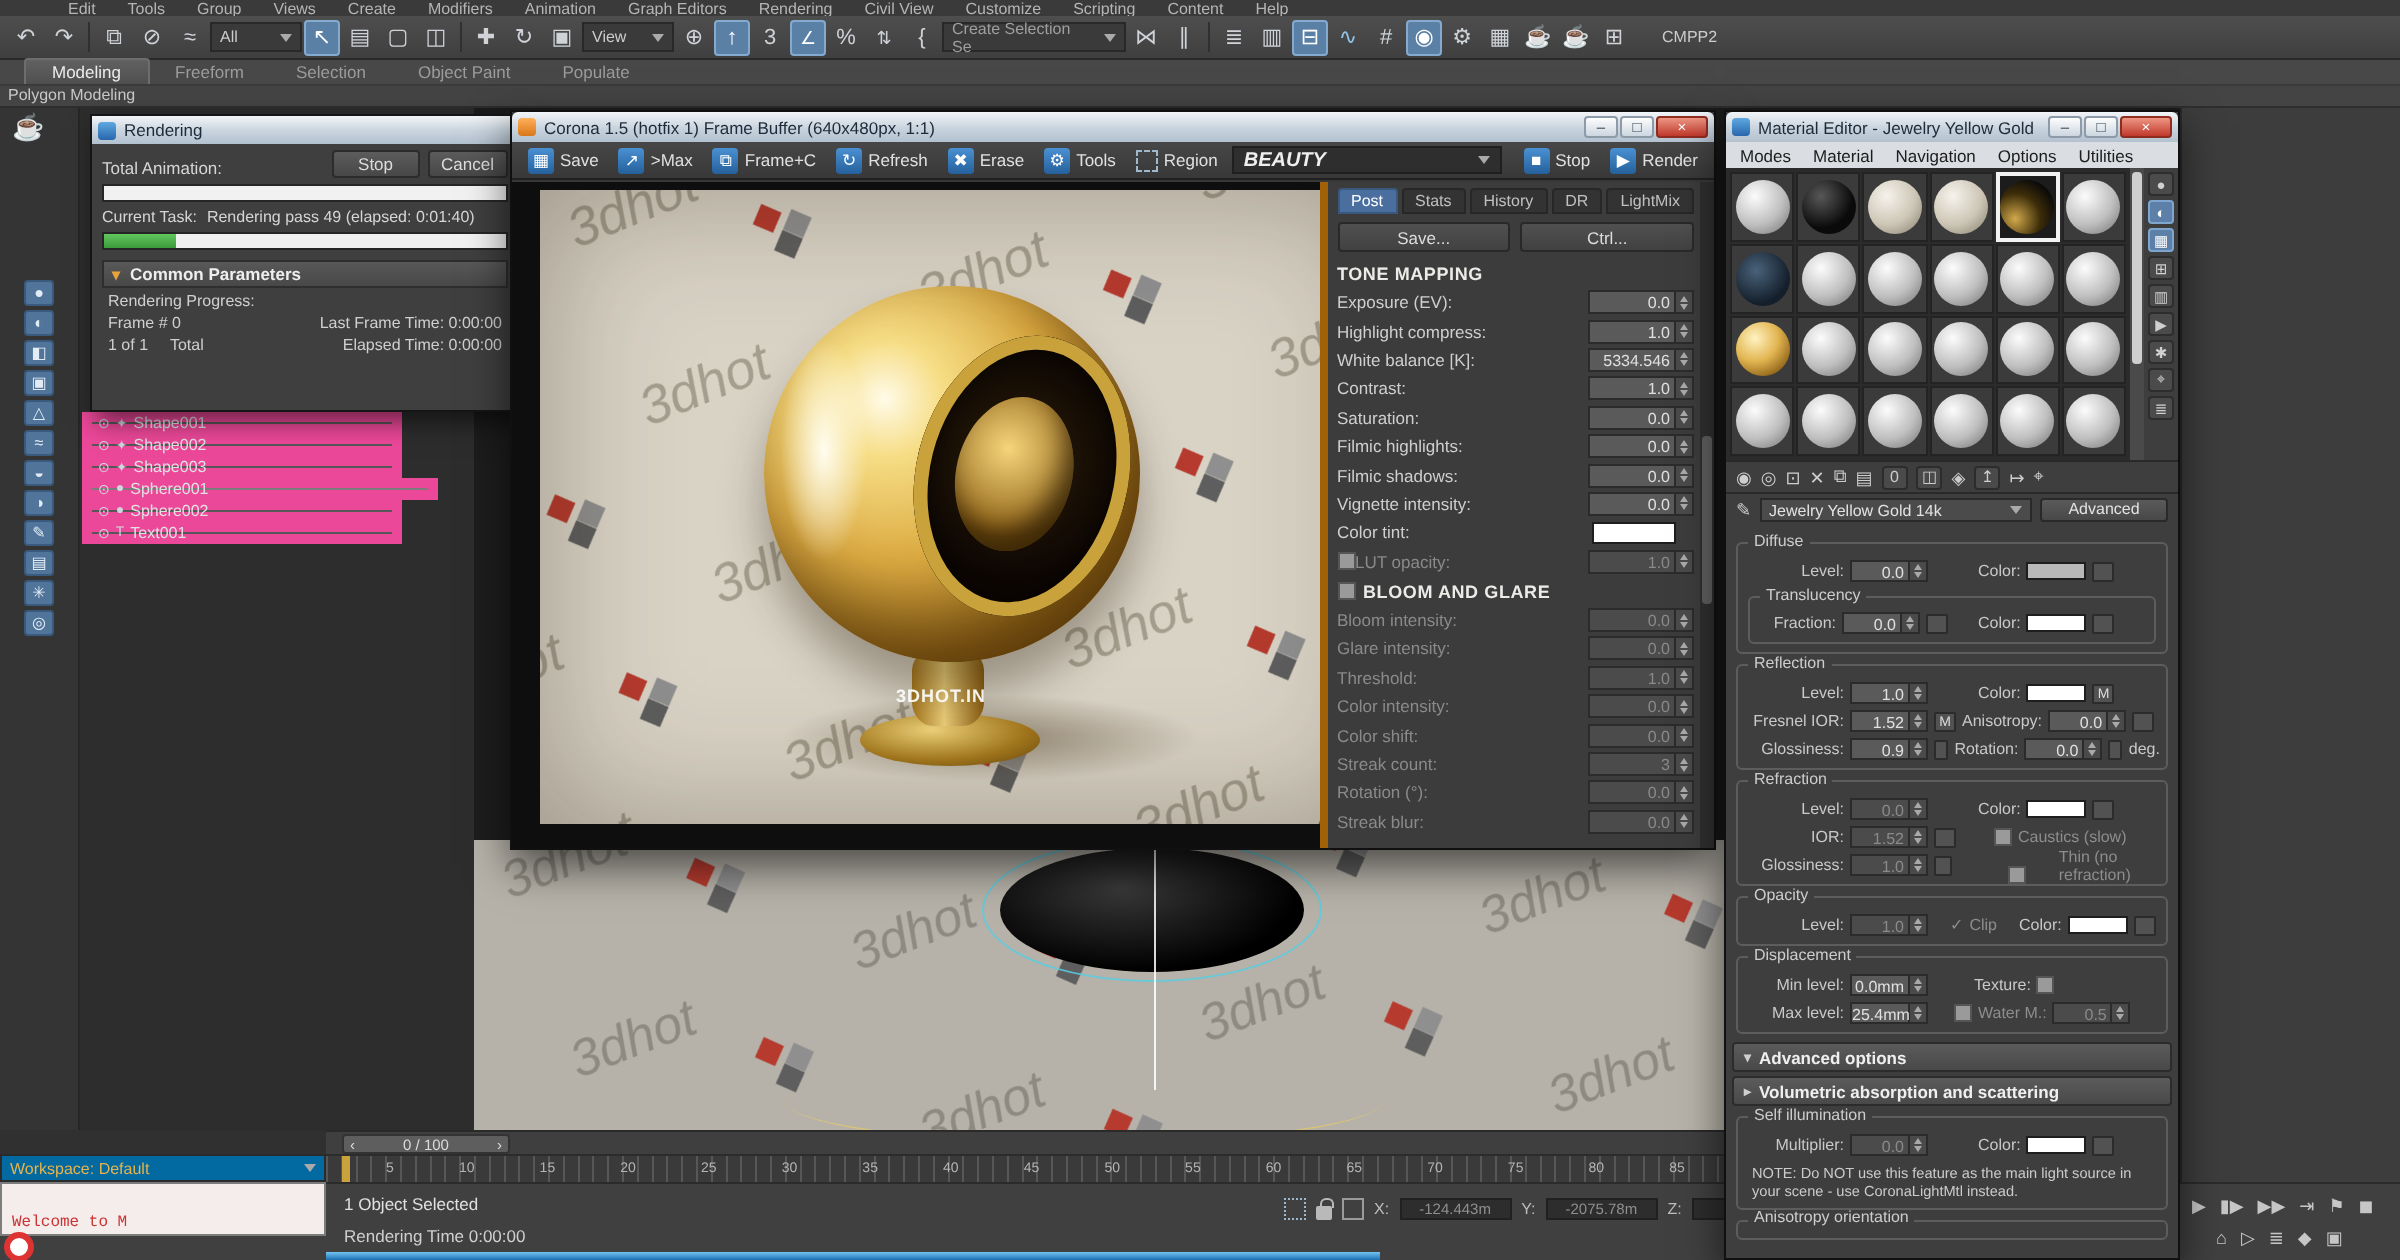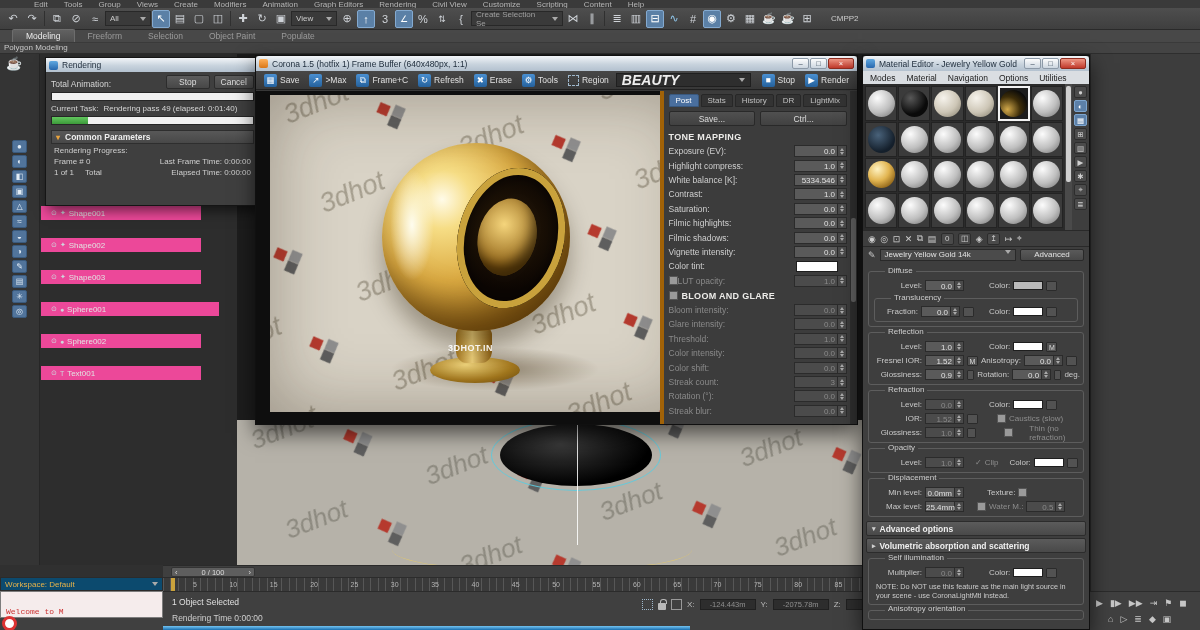--- a/index.html
+++ b/index.html
@@ -82,7 +82,7 @@
   .vbtn{display:flex;align-items:center;gap:3px;padding:1px 3px}
   .vico{width:13px;height:13px;background:linear-gradient(#4a90d2,#25619c);border-radius:2px;color:#fff;font-size:8.5px;display:flex;align-items:center;justify-content:center}
   .region-ico{width:11px;height:11px;border:1px dashed #9fb8cc}
-  .vdrop{width:152px;height:14px;background:#2e2e2e;border:1px solid #1f1f1f;font-style:italic;font-weight:bold;display:flex;align-items:center;padding:0 5px;font-size:14px;color:#eee}
+  .vdrop{width:152px;height:14px;background:#2e2e2e;border:1px solid #1f1f1f;font-style:italic;font-weight:bold;display:flex;align-items:center;padding:0 5px;font-size:10px;color:#eee}
   .vfb-body{position:absolute;top:35px;left:0;right:0;bottom:0;display:flex}
   .vfb-imgarea{width:444px;background:#0e0e0e;position:relative}
   .vfb-img{position:absolute;left:14px;top:4px;width:423px;height:317px;overflow:hidden;background:#d9d3c6}

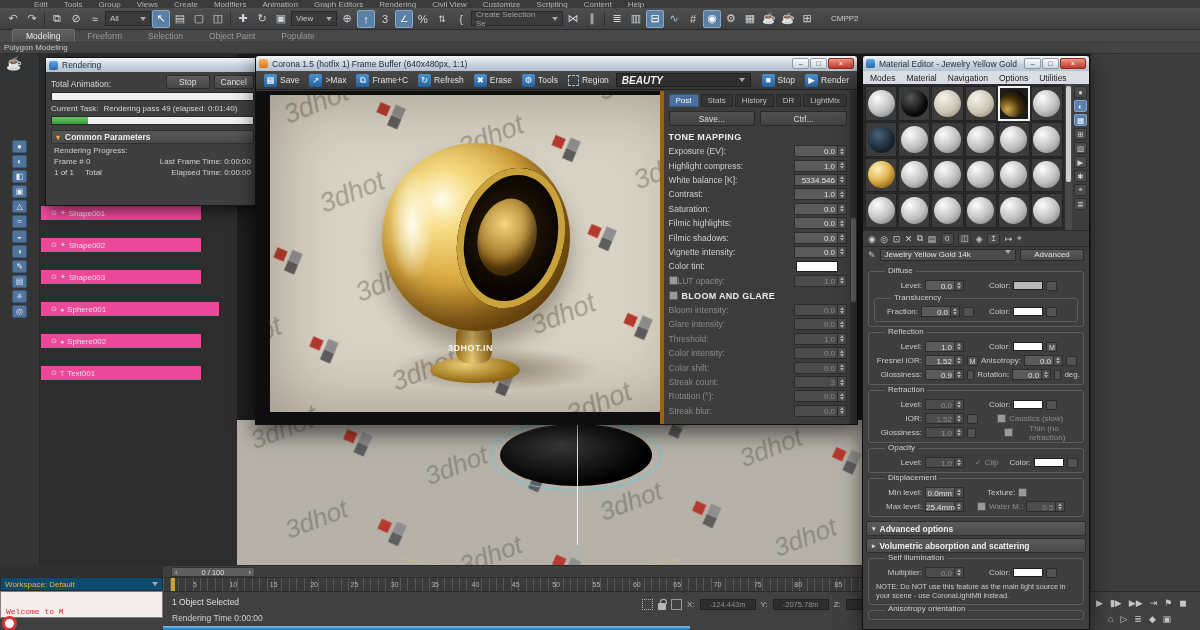--- a/index.html
+++ b/index.html
@@ -38,7 +38,7 @@
 
   
   .slist{position:absolute;left:41px;top:206px;z-index:2;width:185px}
-  .srow{width:160px;height:11px;display:flex;align-items:center;gap:3px;background:#575757;margin-bottom:18px;font-size:8px;color:#e2e2e2;padding-left:3px;border:7px solid #ec4899}
+  .srow{width:160px;height:11px;display:flex;align-items:center;gap:3px;background:#575757;margin-bottom:0;font-size:8px;color:#e2e2e2;padding-left:3px;border:5px solid #ec4899}
   .srow.sel{background:#7c7c7c;width:178px}
   .srow .oi{font-size:7px;color:#cfd6dd}
 

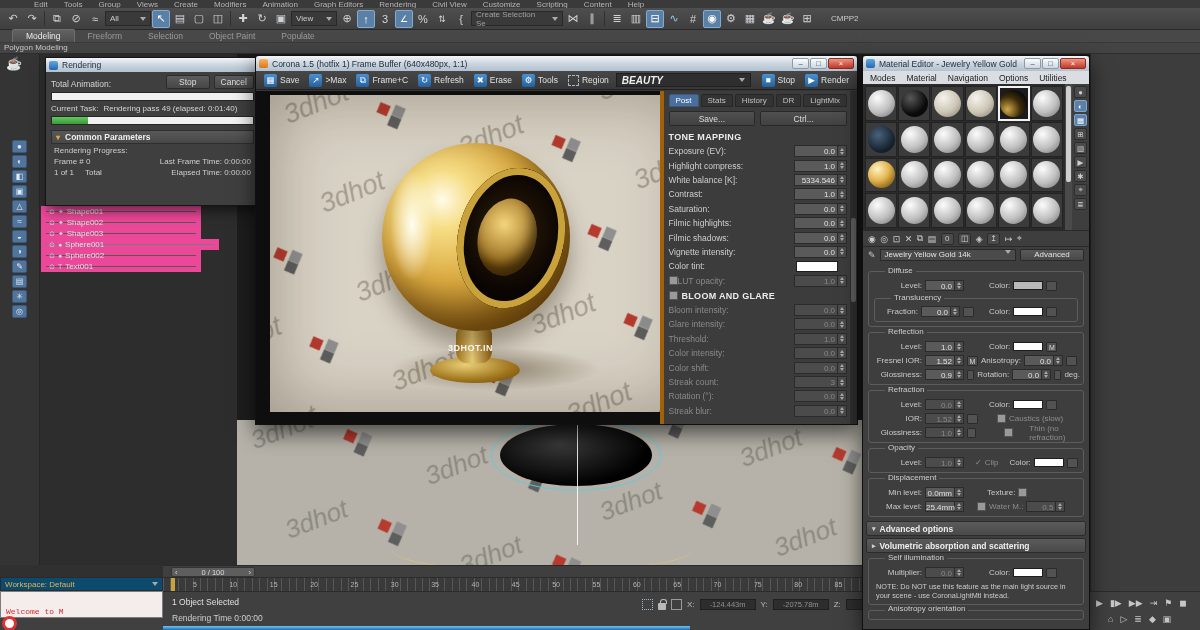--- a/index.html
+++ b/index.html
@@ -134,7 +134,7 @@
   .me-tools{height:17px;display:flex;align-items:center;gap:4.5px;padding:0 5px;border-top:1px solid #292929;border-bottom:1px solid #292929;font-size:9px;color:#cdcdcd}
   .me-tools .boxy{border:1px solid #2c2c2c;background:#4a4a4a;width:13px;height:12px;font-size:8px;display:flex;align-items:center;justify-content:center;border-radius:2px}
   .me-name{height:16px;display:flex;align-items:center;gap:4px;padding:0 5px}
-  .me-drop{flex:1;height:12px;background:#4b4b4b;border:1px solid #292929;font-size:8px;display:flex;align-items:flex-start;padding:0 4px;color:#e2e2e2;gap:4px}
+  .me-drop{flex:1;height:12px;background:#4b4b4b;border:1px solid #292929;font-size:8px;display:flex;align-items:center;padding:0 4px;color:#e2e2e2;gap:4px}
   .me-type{width:64px;height:12px;background:linear-gradient(#5a5a5a,#484848);border:1px solid #292929;font-size:8px;text-align:center;line-height:10px;border-radius:2px;color:#e2e2e2}
   .me-body{flex:1;overflow:hidden;padding:3px 2px 0;font-size:8px}
   .roll{display:flex;align-items:center;gap:4px;background:linear-gradient(#5b5b5b,#494949);border:1px solid #2c2c2c;color:#efefef;font-weight:bold;font-size:8.5px;padding:1.5px 5px;margin:2px 1px;border-radius:2px}

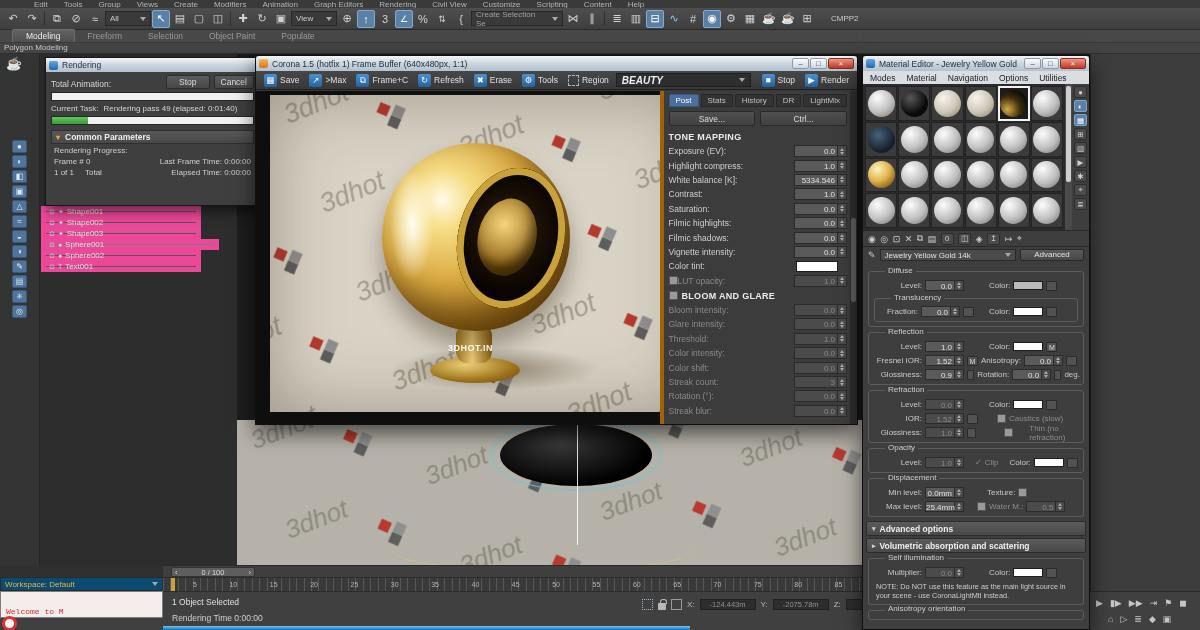--- a/index.html
+++ b/index.html
@@ -140,7 +140,7 @@
   .roll{display:flex;align-items:center;gap:4px;background:linear-gradient(#5b5b5b,#494949);border:1px solid #2c2c2c;color:#efefef;font-weight:bold;font-size:8.5px;padding:1.5px 5px;margin:2px 1px;border-radius:2px}
   .roll .arr{color:#cfcfcf;font-size:7px}
   .gb{border:1px solid #5d5d5d;border-radius:3px;margin:5px 3px 4px;padding:6px 3px 2px;position:relative}
-  .gbt{position:absolute;top:-5.5px;left:16px;background:#3e3e3e;padding:0 3px;font-size:8px;color:#cdcdcd;line-height:1}
+  .gbt{position:absolute;top:-5.5px;left:5px;background:#3e3e3e;padding:0 3px;font-size:8px;color:#cdcdcd;line-height:1}
   .mrow{display:flex;align-items:center;height:13px;margin:1px 0;font-size:8px;color:#c9c9c9;gap:3px}
   .ml{text-align:right;flex:0 0 auto}
   .w50{width:50px}.w40{width:40px}

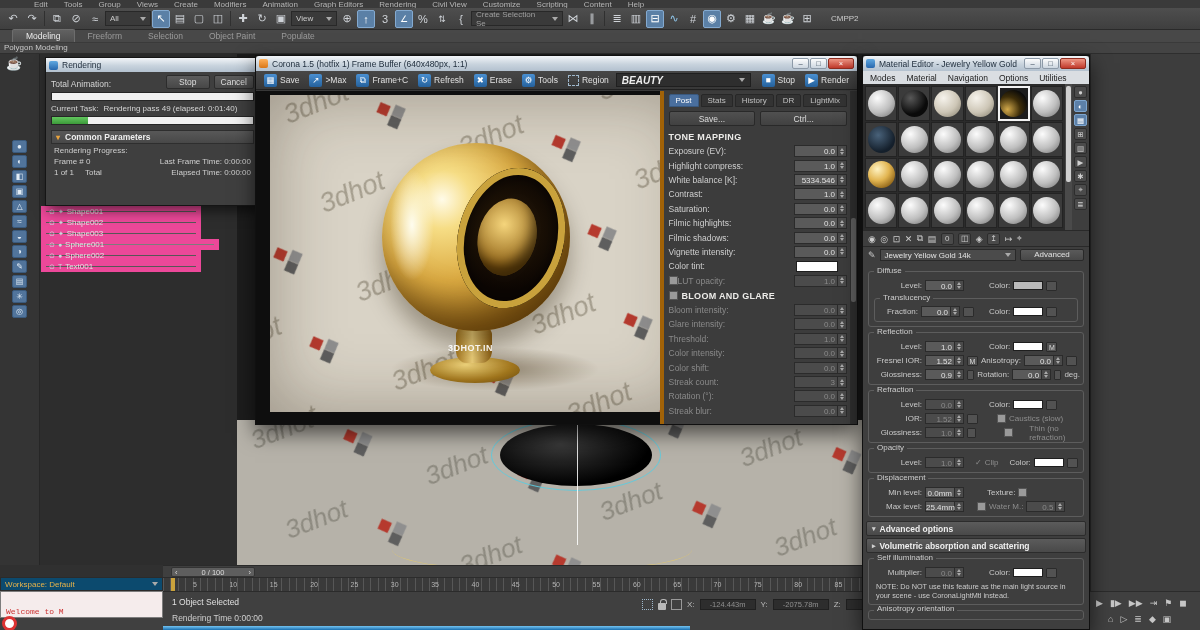--- a/index.html
+++ b/index.html
@@ -910,7 +910,7 @@
               </span>
             </span>
           <span class="mbtn"></span>
-          <span style="margin-left:25px;display:flex;align-items:center;gap:16px" class="dim">
+          <span style="margin-left:25px;display:flex;align-items:flex-end;gap:16px" class="dim">
             <span class="cb dk"></span>
             <span>Thin (no refraction)</span>
           </span>

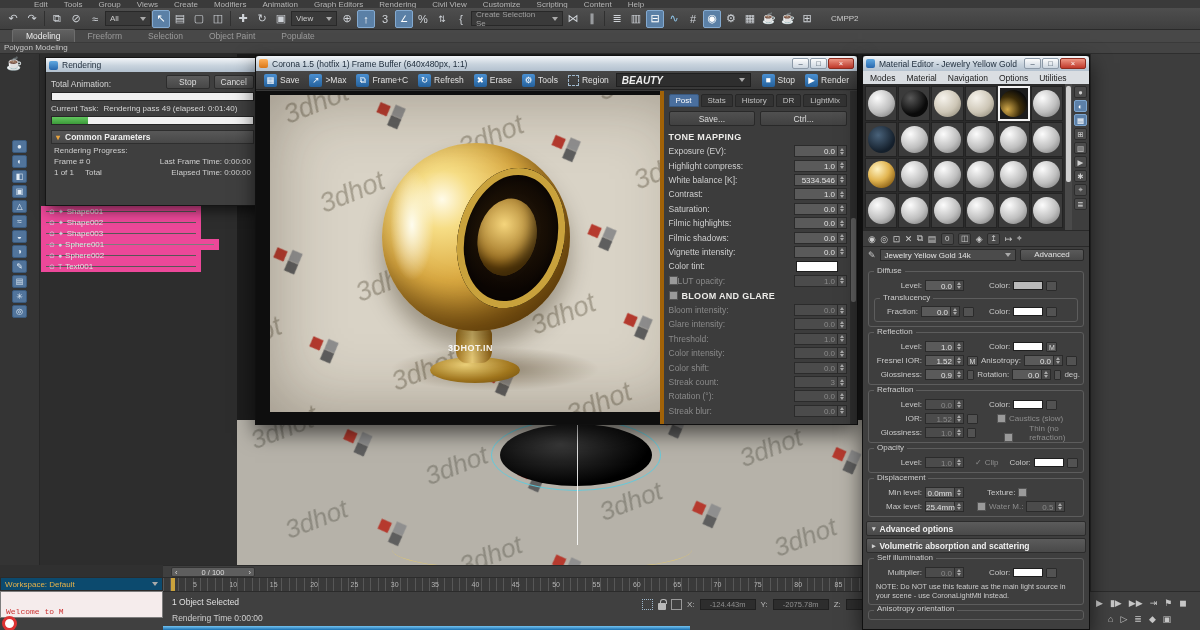--- a/index.html
+++ b/index.html
@@ -155,7 +155,7 @@
   .ruler .zero{position:absolute;left:8px;top:0;width:4px;height:13px;background:#caa23c}
   .tnums{position:absolute;left:30px;top:3px;width:690px;display:flex;justify-content:space-between;font-size:7px;color:#b5b5b5}
   .statusbar{position:absolute;left:0;top:591px;width:1200px;height:39px;background:#404040;border-top:1px solid #2b2b2b;z-index:3}
-  .ws{position:absolute;left:0;top:577px;width:163px;height:14px;background:#0c4a6e;border:1px solid #2b2b2b;display:flex;align-items:center;font-size:8px;color:#e8b34a;padding:0 4px;gap:5px;z-index:3}
+  .ws{position:absolute;left:0;top:577px;width:163px;height:14px;background:#0369a1;border:1px solid #2b2b2b;display:flex;align-items:center;font-size:8px;color:#e8b34a;padding:0 4px;gap:5px;z-index:3}
   .listener{position:absolute;left:0;top:591px;width:163px;height:27px;background:#f5ecec;border:1px solid #7d7d7d;font-family:"Liberation Mono",monospace;font-size:8px;color:#c33;display:flex;align-items:flex-end;padding:1px 5px;z-index:4}
   .redcircle{position:absolute;left:2px;top:616px;width:15px;height:15px;border:3px solid #d33;border-radius:50%;background:#fff;z-index:5}
   .prompt1{position:absolute;left:172px;top:597px;font-size:8.5px;color:#e0e0e0;z-index:4}

